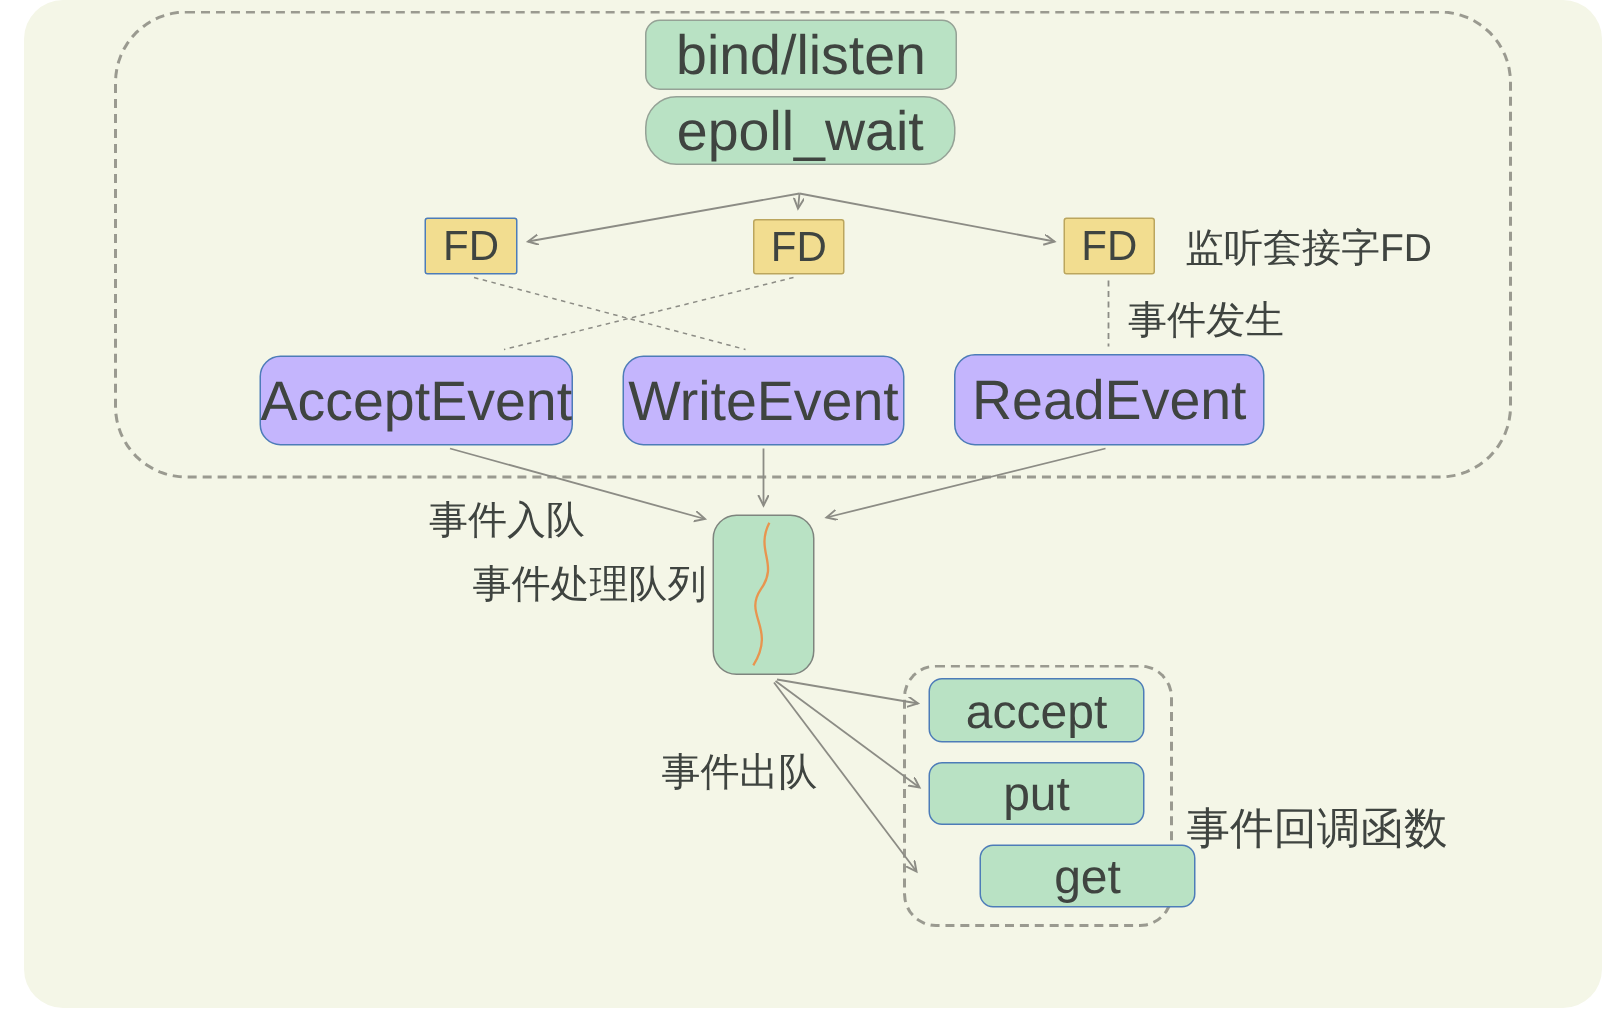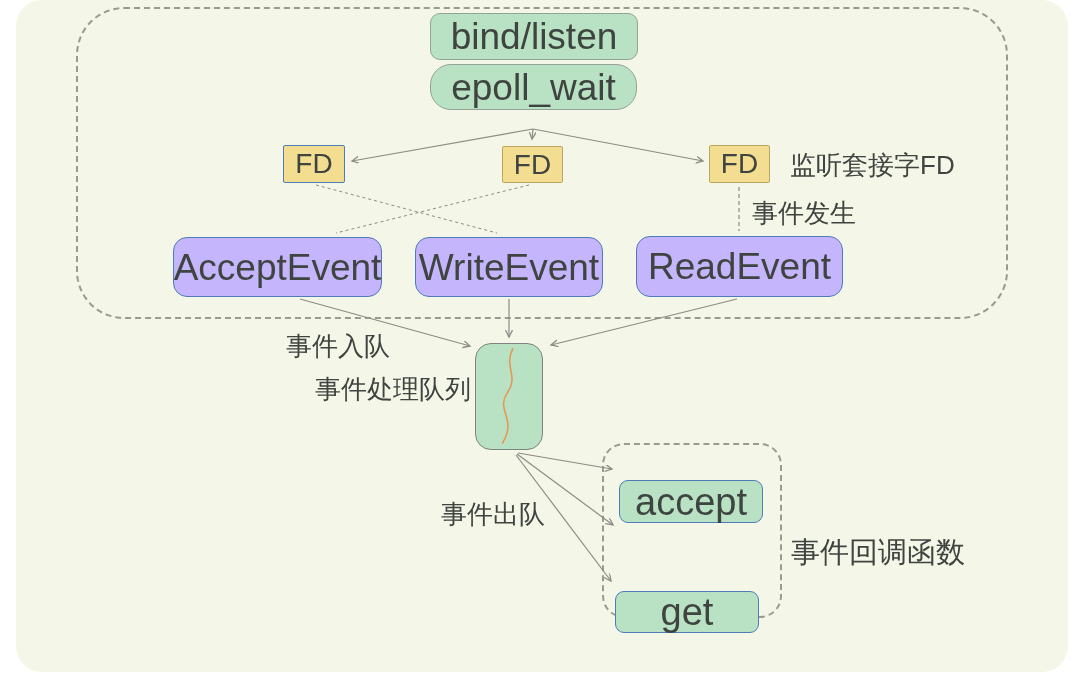--- a/index.html
+++ b/index.html
@@ -18,7 +18,7 @@
   .yellow-blue{background:#f2dd90;border:1.5px solid #4d7cb8;border-radius:2px;}
   .yellow-olive{background:#f2dd90;border:1.5px solid #bba65e;border-radius:2px;}
   .queue{background:#b9e2c4;border:1.5px solid #7e847e;border-radius:16px;}
-  .f31{font-size:37px;} .f29{font-size:38px;margin-top:28px;} .f28{font-size:28px;}
+  .f31{font-size:37px;} .f29{font-size:32px;} .f28{font-size:28px;}
   .zh{position:absolute;font-size:26px;white-space:nowrap;}
   .zh-big{font-size:29px;}
   .pos-bind{left:430px;top:13px;width:208px;height:47px;}

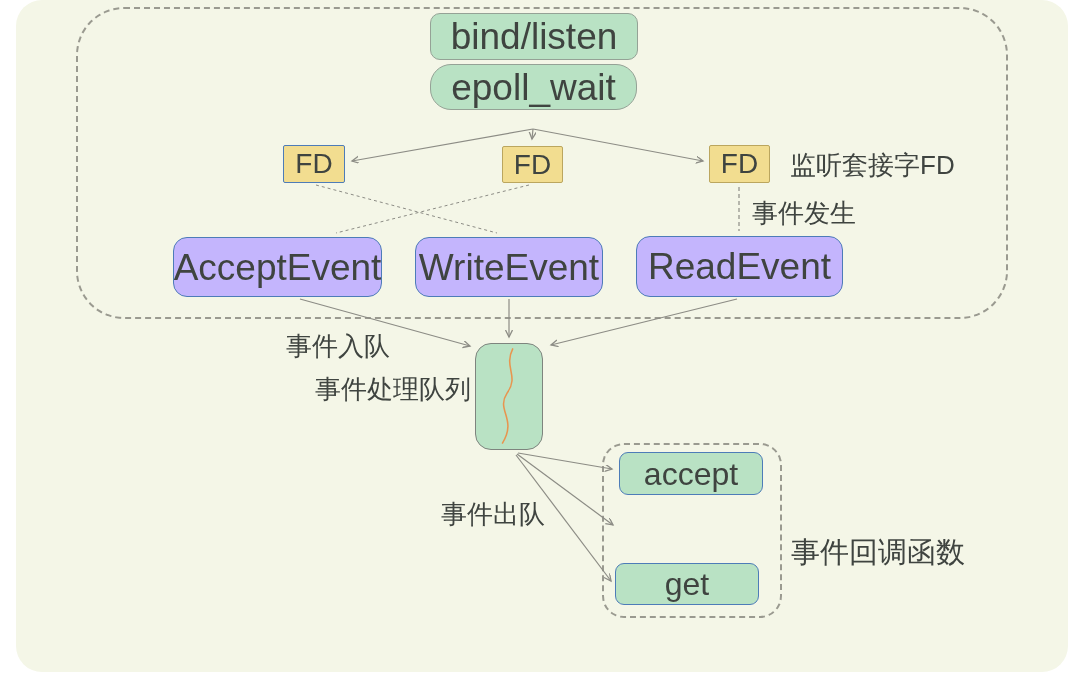--- a/index.html
+++ b/index.html
@@ -117,6 +117,9 @@
     <div class="node green-blue-sm f29 pos-accept" style="left:603px">
         <span>accept</span>
       </div>
+    <div class="node green-blue-sm f29 pos-put" style="left:603px">
+        <span>put</span>
+      </div>
     <div class="node green-blue-sm f29 pos-get" style="left:599px">
         <span>get</span>
       </div>

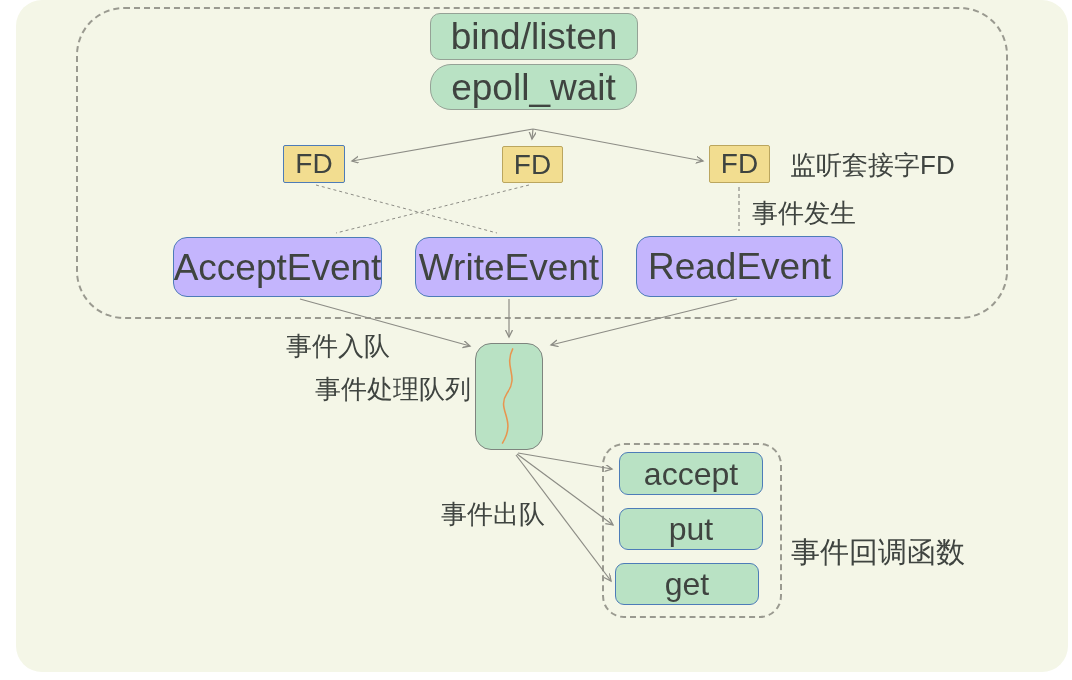--- a/index.html
+++ b/index.html
@@ -120,7 +120,7 @@
     <div class="node green-blue-sm f29 pos-put" style="left:603px">
         <span>put</span>
       </div>
-    <div class="node green-blue-sm f29 pos-get" style="left:599px">
+    <div class="node green-blue-sm f29 pos-get" style="left:637px">
         <span>get</span>
       </div>
 

